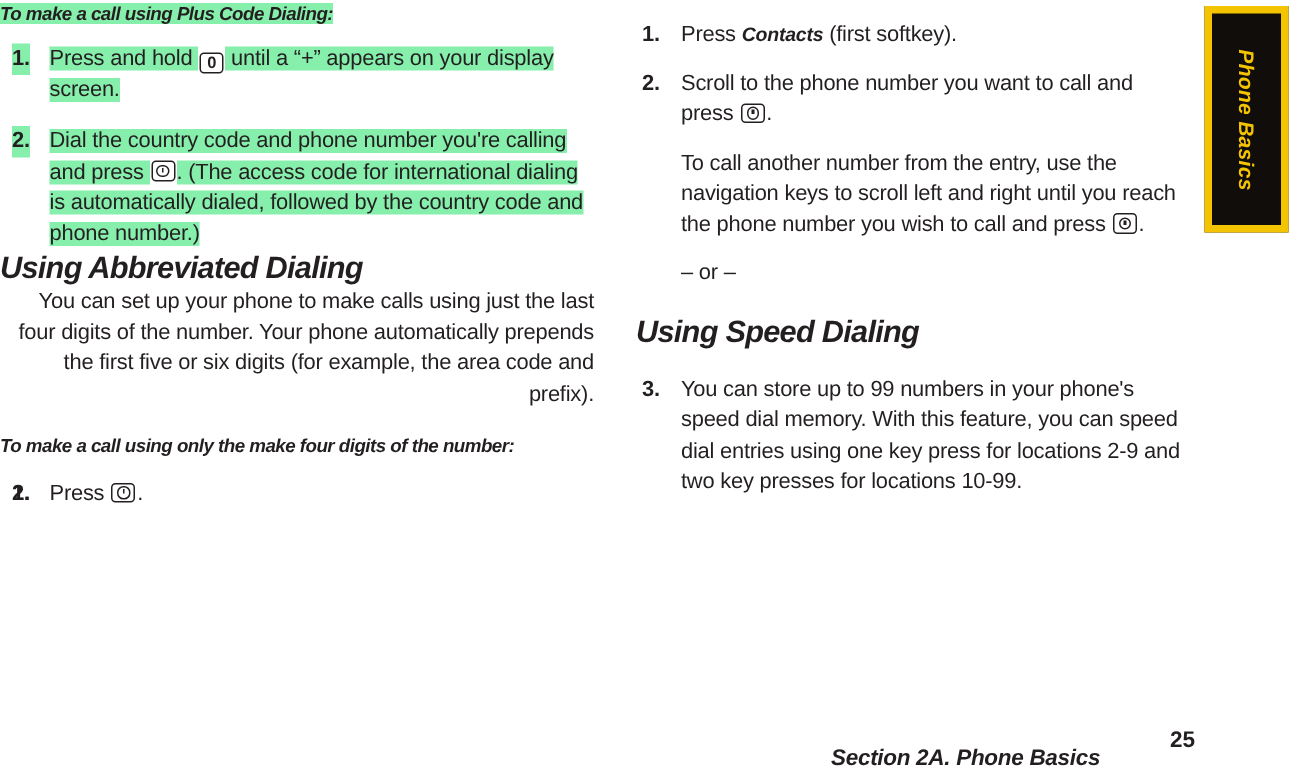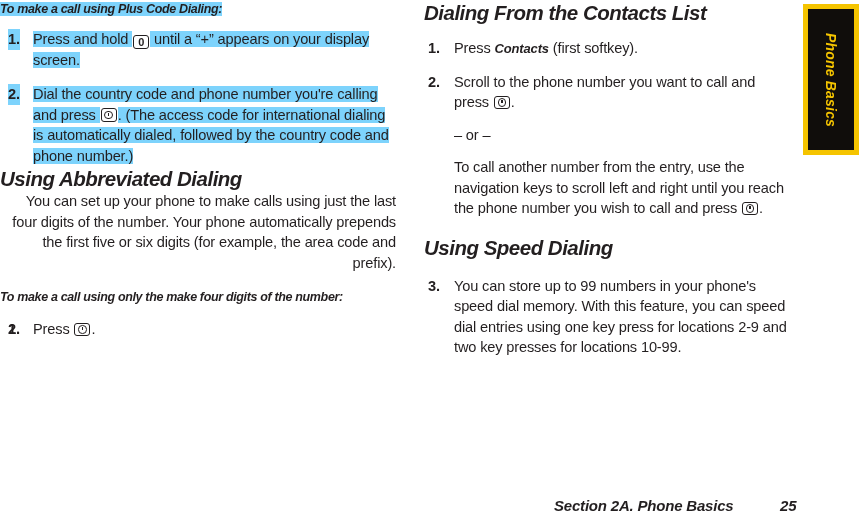--- a/index.html
+++ b/index.html
@@ -86,7 +86,7 @@
 
   
   .hl {
-    background: #7dd3fc;
+    background: #86efac;
     box-decoration-break: clone;
     -webkit-box-decoration-break: clone;
   }

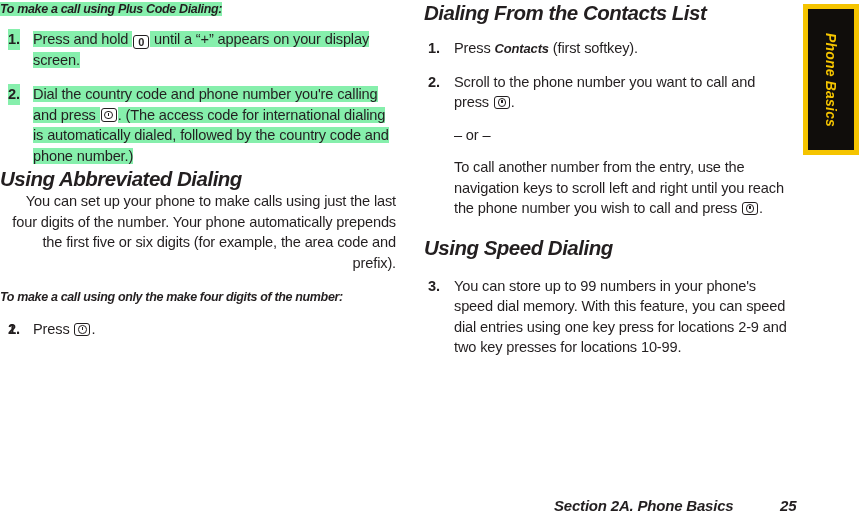--- a/index.html
+++ b/index.html
@@ -241,7 +241,6 @@
 
   <div class="col col-right">
 
-    <h2 class="sect-head" style="margin-top:0px;">Dialing From the Contacts List</h2>
 
     <ol class="steps right" style="margin-top:13px;">
       <li>

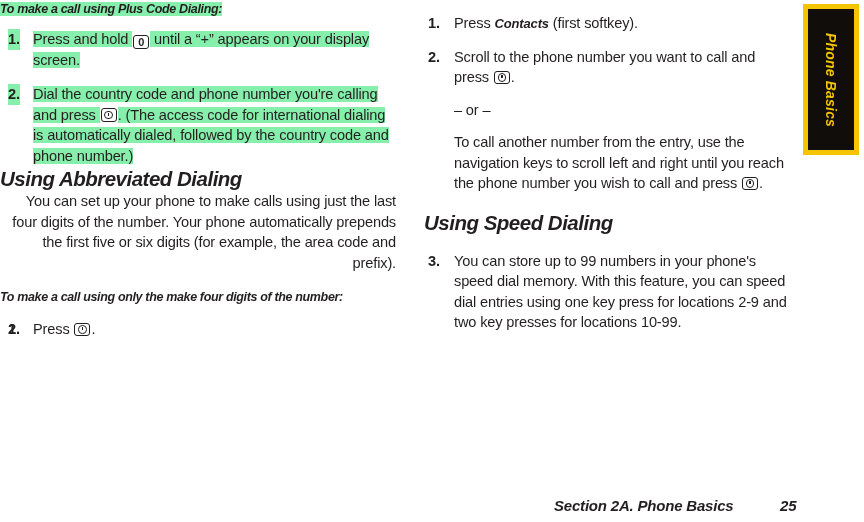--- a/index.html
+++ b/index.html
@@ -254,12 +254,12 @@
       </li>
     </ol>
 
-    <div class="sub mt12">– or –</div>
-
     <div class="sub mt12">
       <span>To call another number from the entry, use the navigation keys to scroll left and right until you reach the phone number you wish to call and press </span><span class="key key-talk"><span class="ring"></span></span><span>.</span>
     </div>
 
+    <div class="sub mt12">– or –</div>
+
     <h2 class="sect-head mt16">Using Speed Dialing</h2>
 
     <ol class="steps right" style="margin-top:16px;">

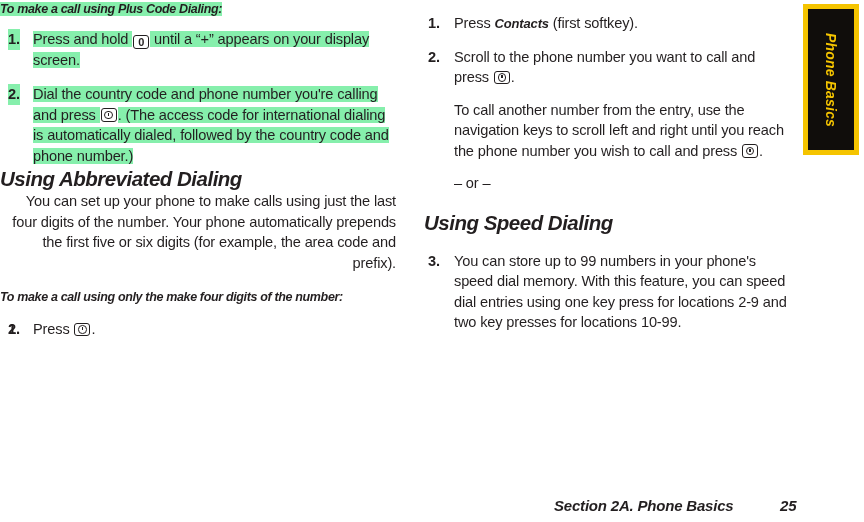--- a/index.html
+++ b/index.html
@@ -184,10 +184,9 @@
   .footer .f-page {
     position: absolute;
     left: 780px;
-    bottom: 0;
+    bottom: 12px;
     font-size: 15px;
     font-weight: bold;
-    font-style: italic;
   }
   .mt9  { margin-top: 9px; }
   .mt12 { margin-top: 12px; }

